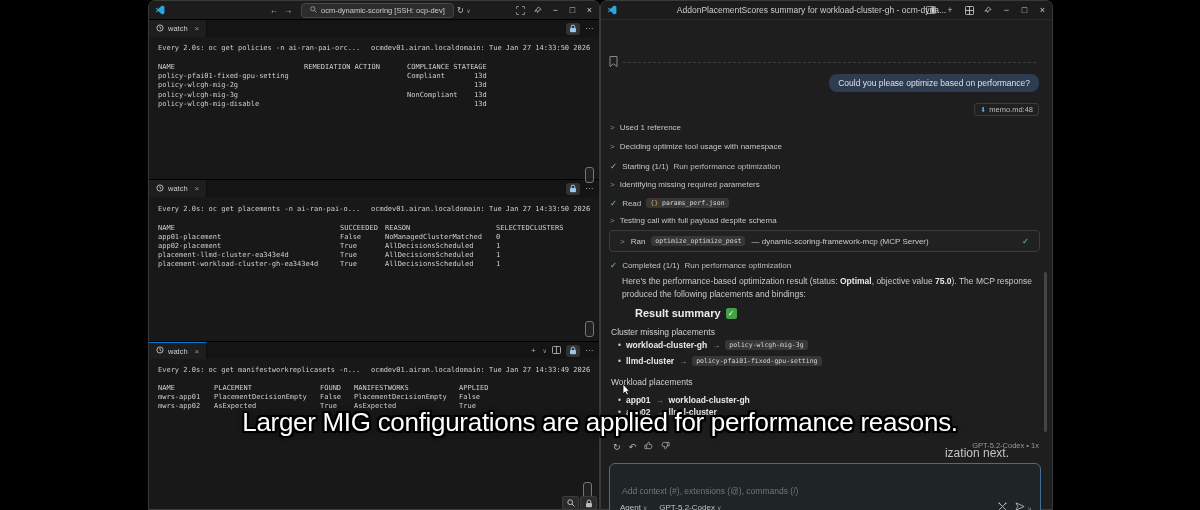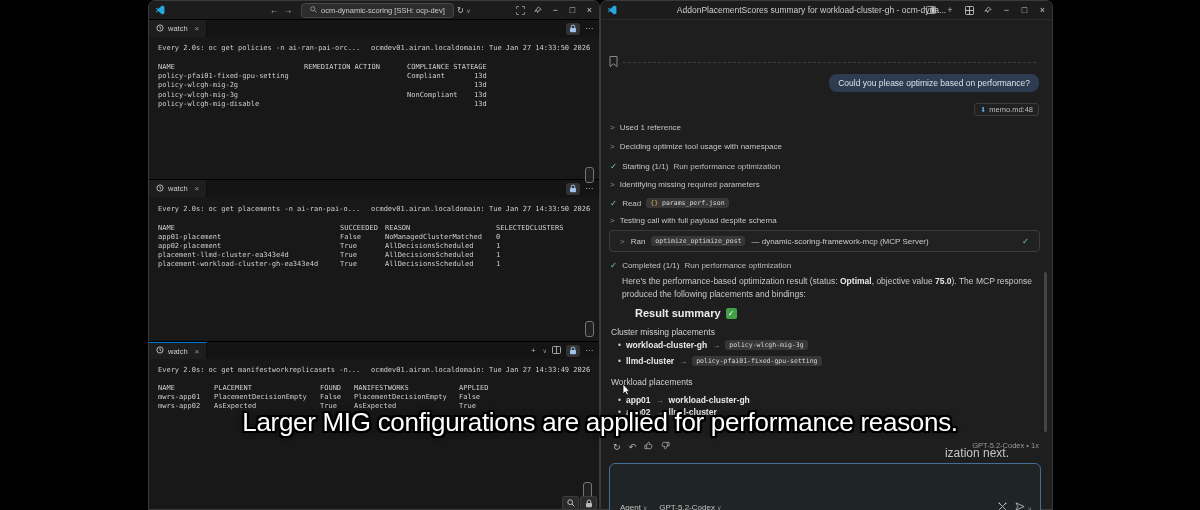--- a/index.html
+++ b/index.html
@@ -454,6 +454,7 @@
       <div class="modelinfo">GPT-5.2-Codex • 1x</div>
 
       <div class="inputbox">
+        <input type="text" placeholder="Add context (#), extensions (@), commands (/)" style="">
         <div class="inputfoot">
           <span><span>Agent</span><span class="caret">∨</span></span>
           <span><span>GPT-5.2-Codex</span><span class="caret">∨</span></span>

